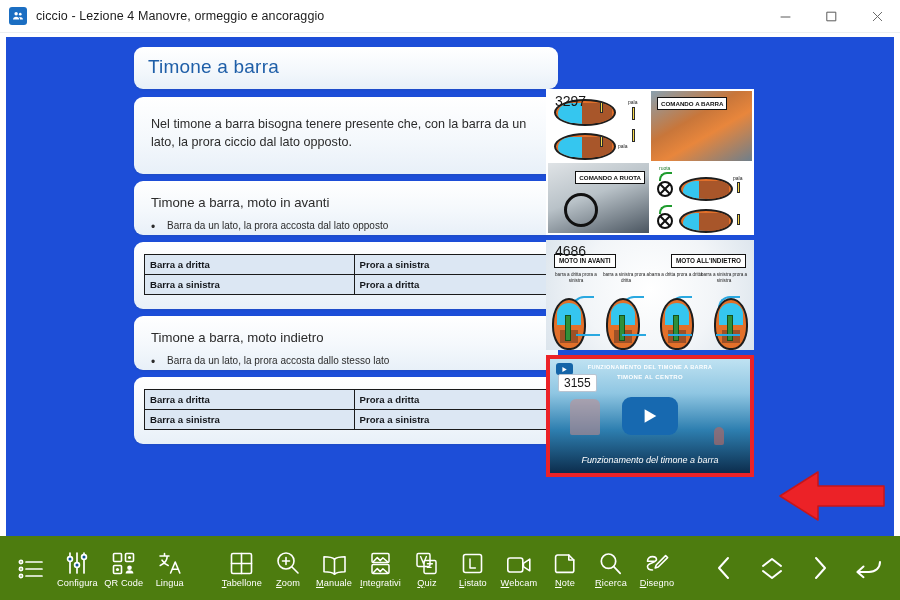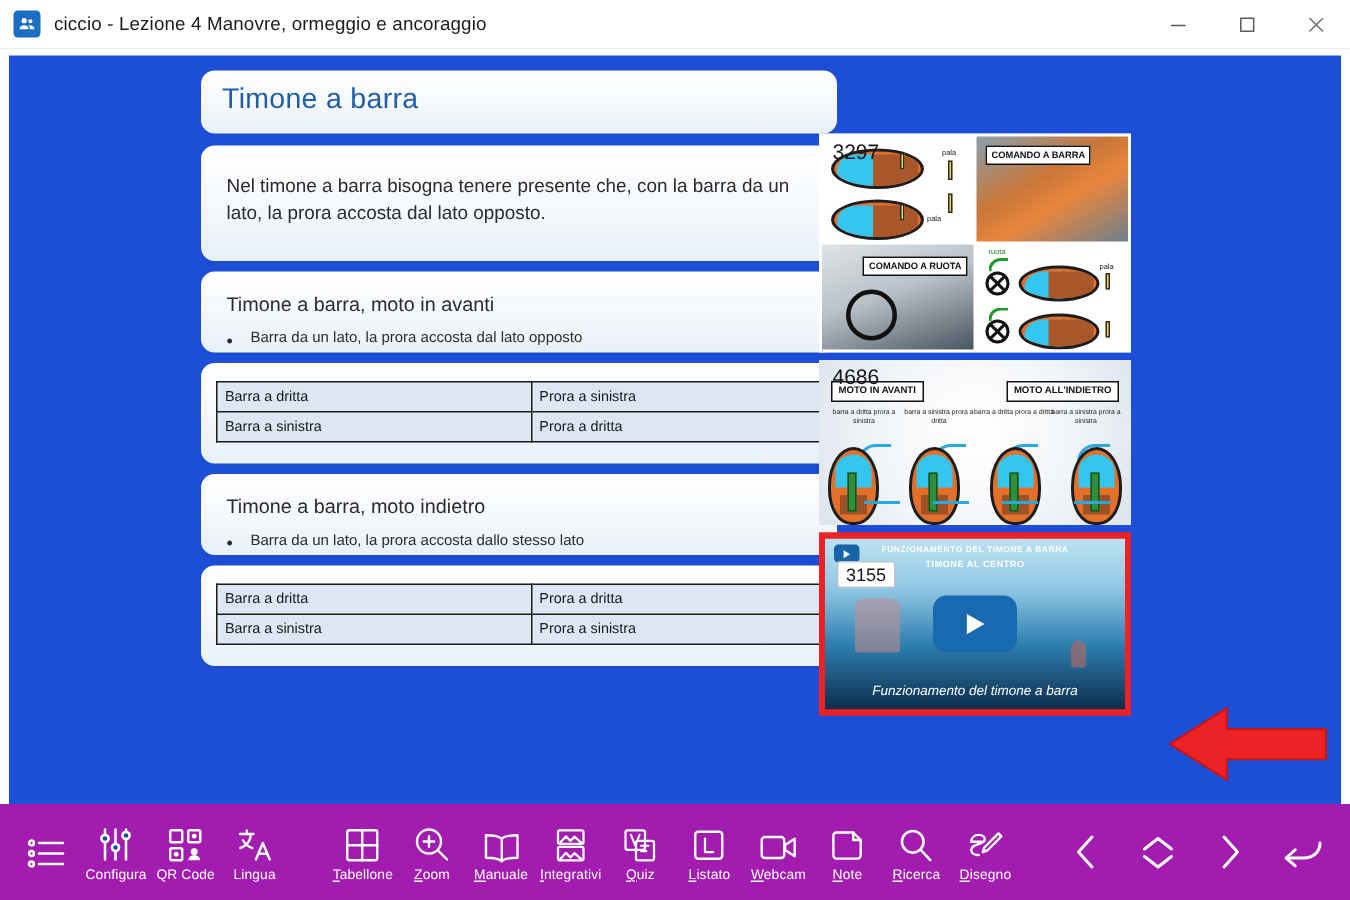--- a/index.html
+++ b/index.html
@@ -459,7 +459,7 @@
         </div>
 
         <div class="card">
-          <div class="para">Nel timone a barra bisogna tenere presente che, con la barra da un lato, la prora accosta dal lato opposto.</div>
+          <div class="para">Nel timone a barra bisogna tenere presente che, con la barra da un lato, la prora ciccio dal lato opposto.</div>
         </div>
 
         <div class="card heading-card">

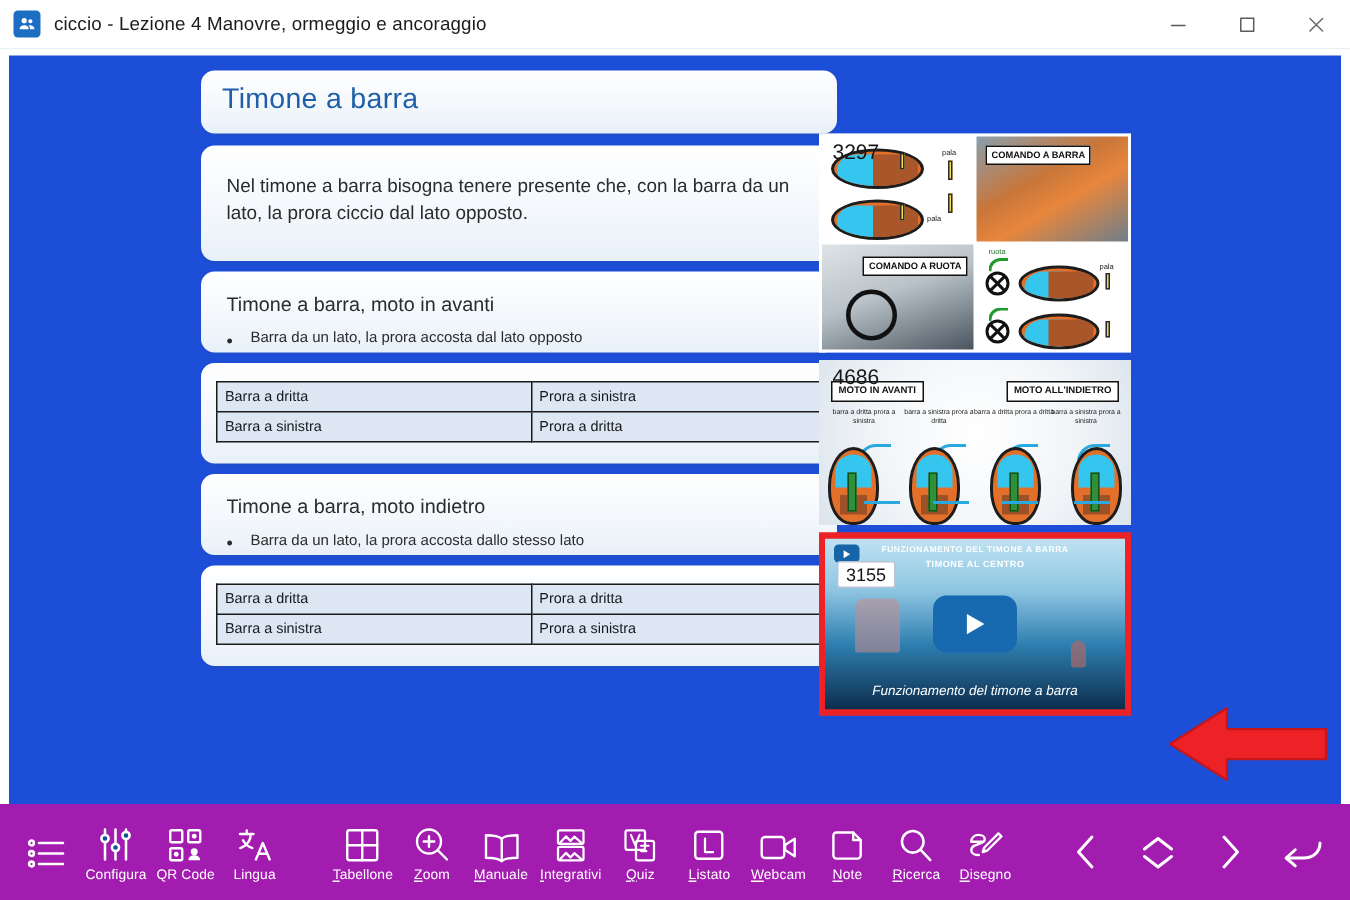--- a/index.html
+++ b/index.html
@@ -120,7 +120,7 @@
     color: #2b2b2b;
     line-height: 1.35;
   }
-  .card.table-card { padding: 12px 10px 14px 10px; }
+  .card.table-card { padding: 12px 10px 14px 10px; font-weight: bold; }
   table.pair {
     width: 100%;
     border-collapse: collapse;

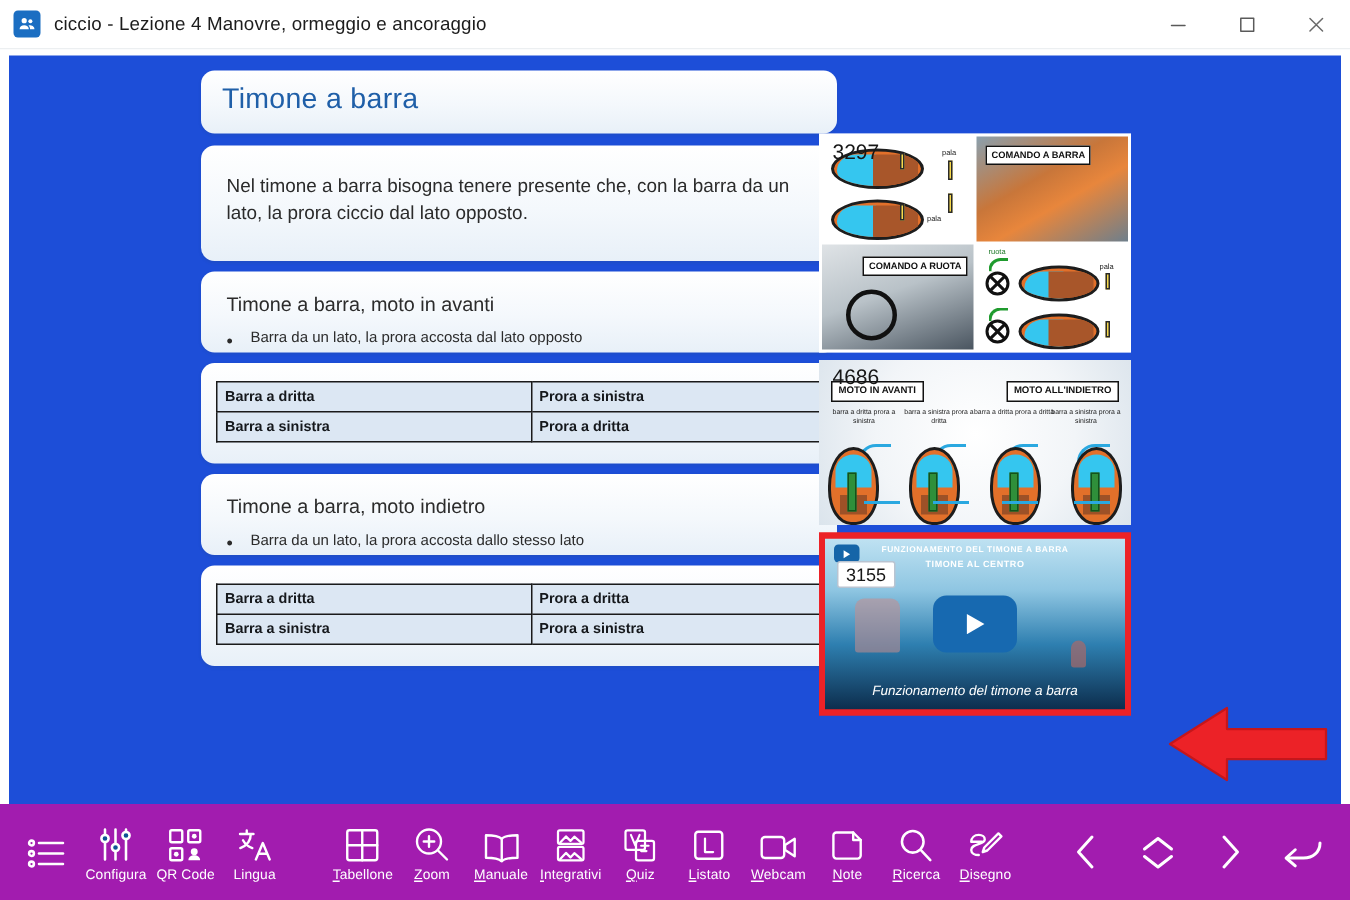--- a/index.html
+++ b/index.html
@@ -382,7 +382,7 @@
   .toolbar {
     flex: 0 0 64px;
     height: 64px;
-    background: #a21caf;
+    background: #4d7c0f;
     display: flex;
     align-items: center;
     padding: 0 8px;

